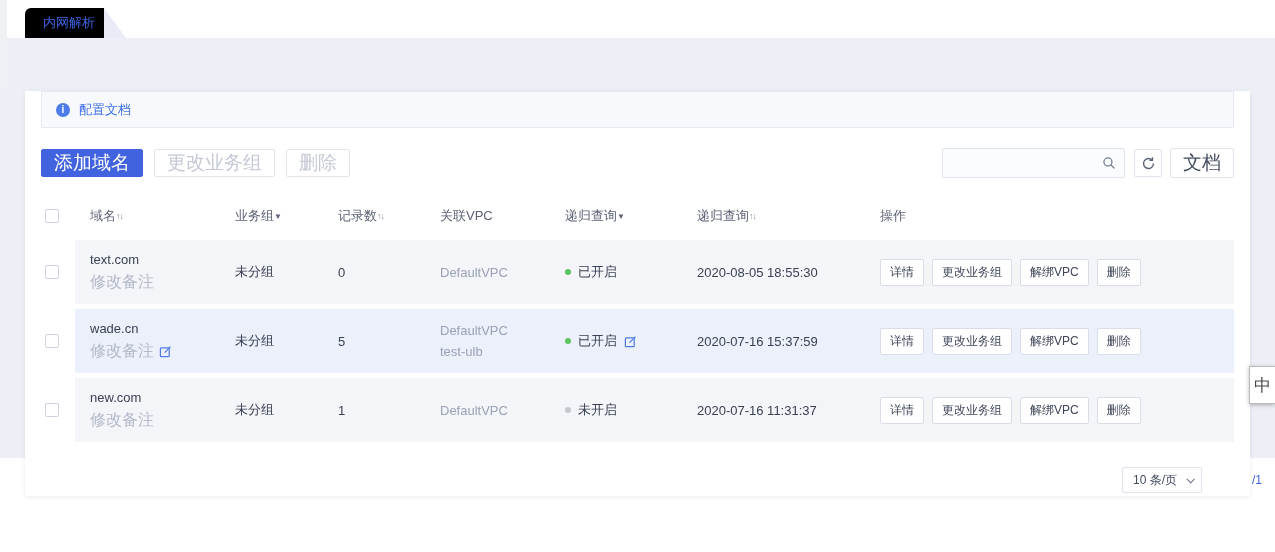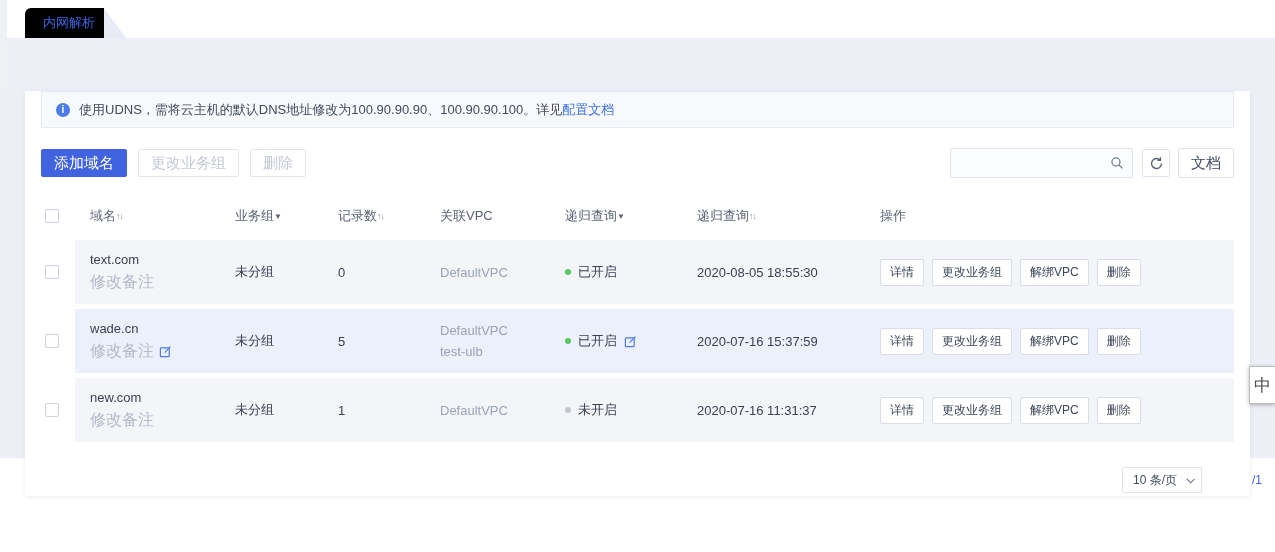--- a/index.html
+++ b/index.html
@@ -109,7 +109,6 @@
 
       <div class="banner">
         <span class="info-icon">i</span>
-        <span class="banner-text">使用UDNS，需将云主机的默认DNS地址修改为100.90.90.90、100.90.90.100。详见 </span>
         <a class="banner-link">配置文档</a>
       </div>
 

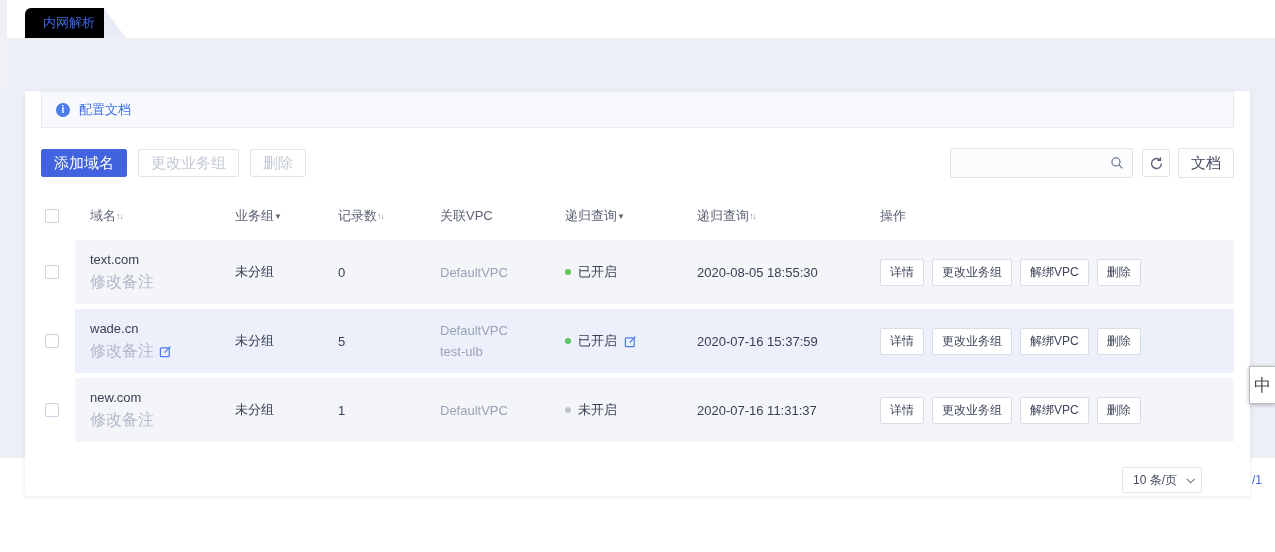--- a/index.html
+++ b/index.html
@@ -41,7 +41,7 @@
 
   
   .toolbar{margin-top:20px;display:flex;align-items:center;}
-  .btn{height:28px;font-size:15px;border-radius:2px;border:1px solid transparent;padding:0 12px;cursor:pointer;font-family:inherit;}
+  .btn{height:28px;font-size:19px;border-radius:2px;border:1px solid transparent;padding:0 12px;cursor:pointer;font-family:inherit;}
   .btn.primary{background:var(--accent);color:#fff;border-color:var(--accent);}
   .btn.disabled{background:#fff;color:#c4c9d5;border-color:#e2e5ec;cursor:default;}
   .btn + .btn{margin-left:11px;}

